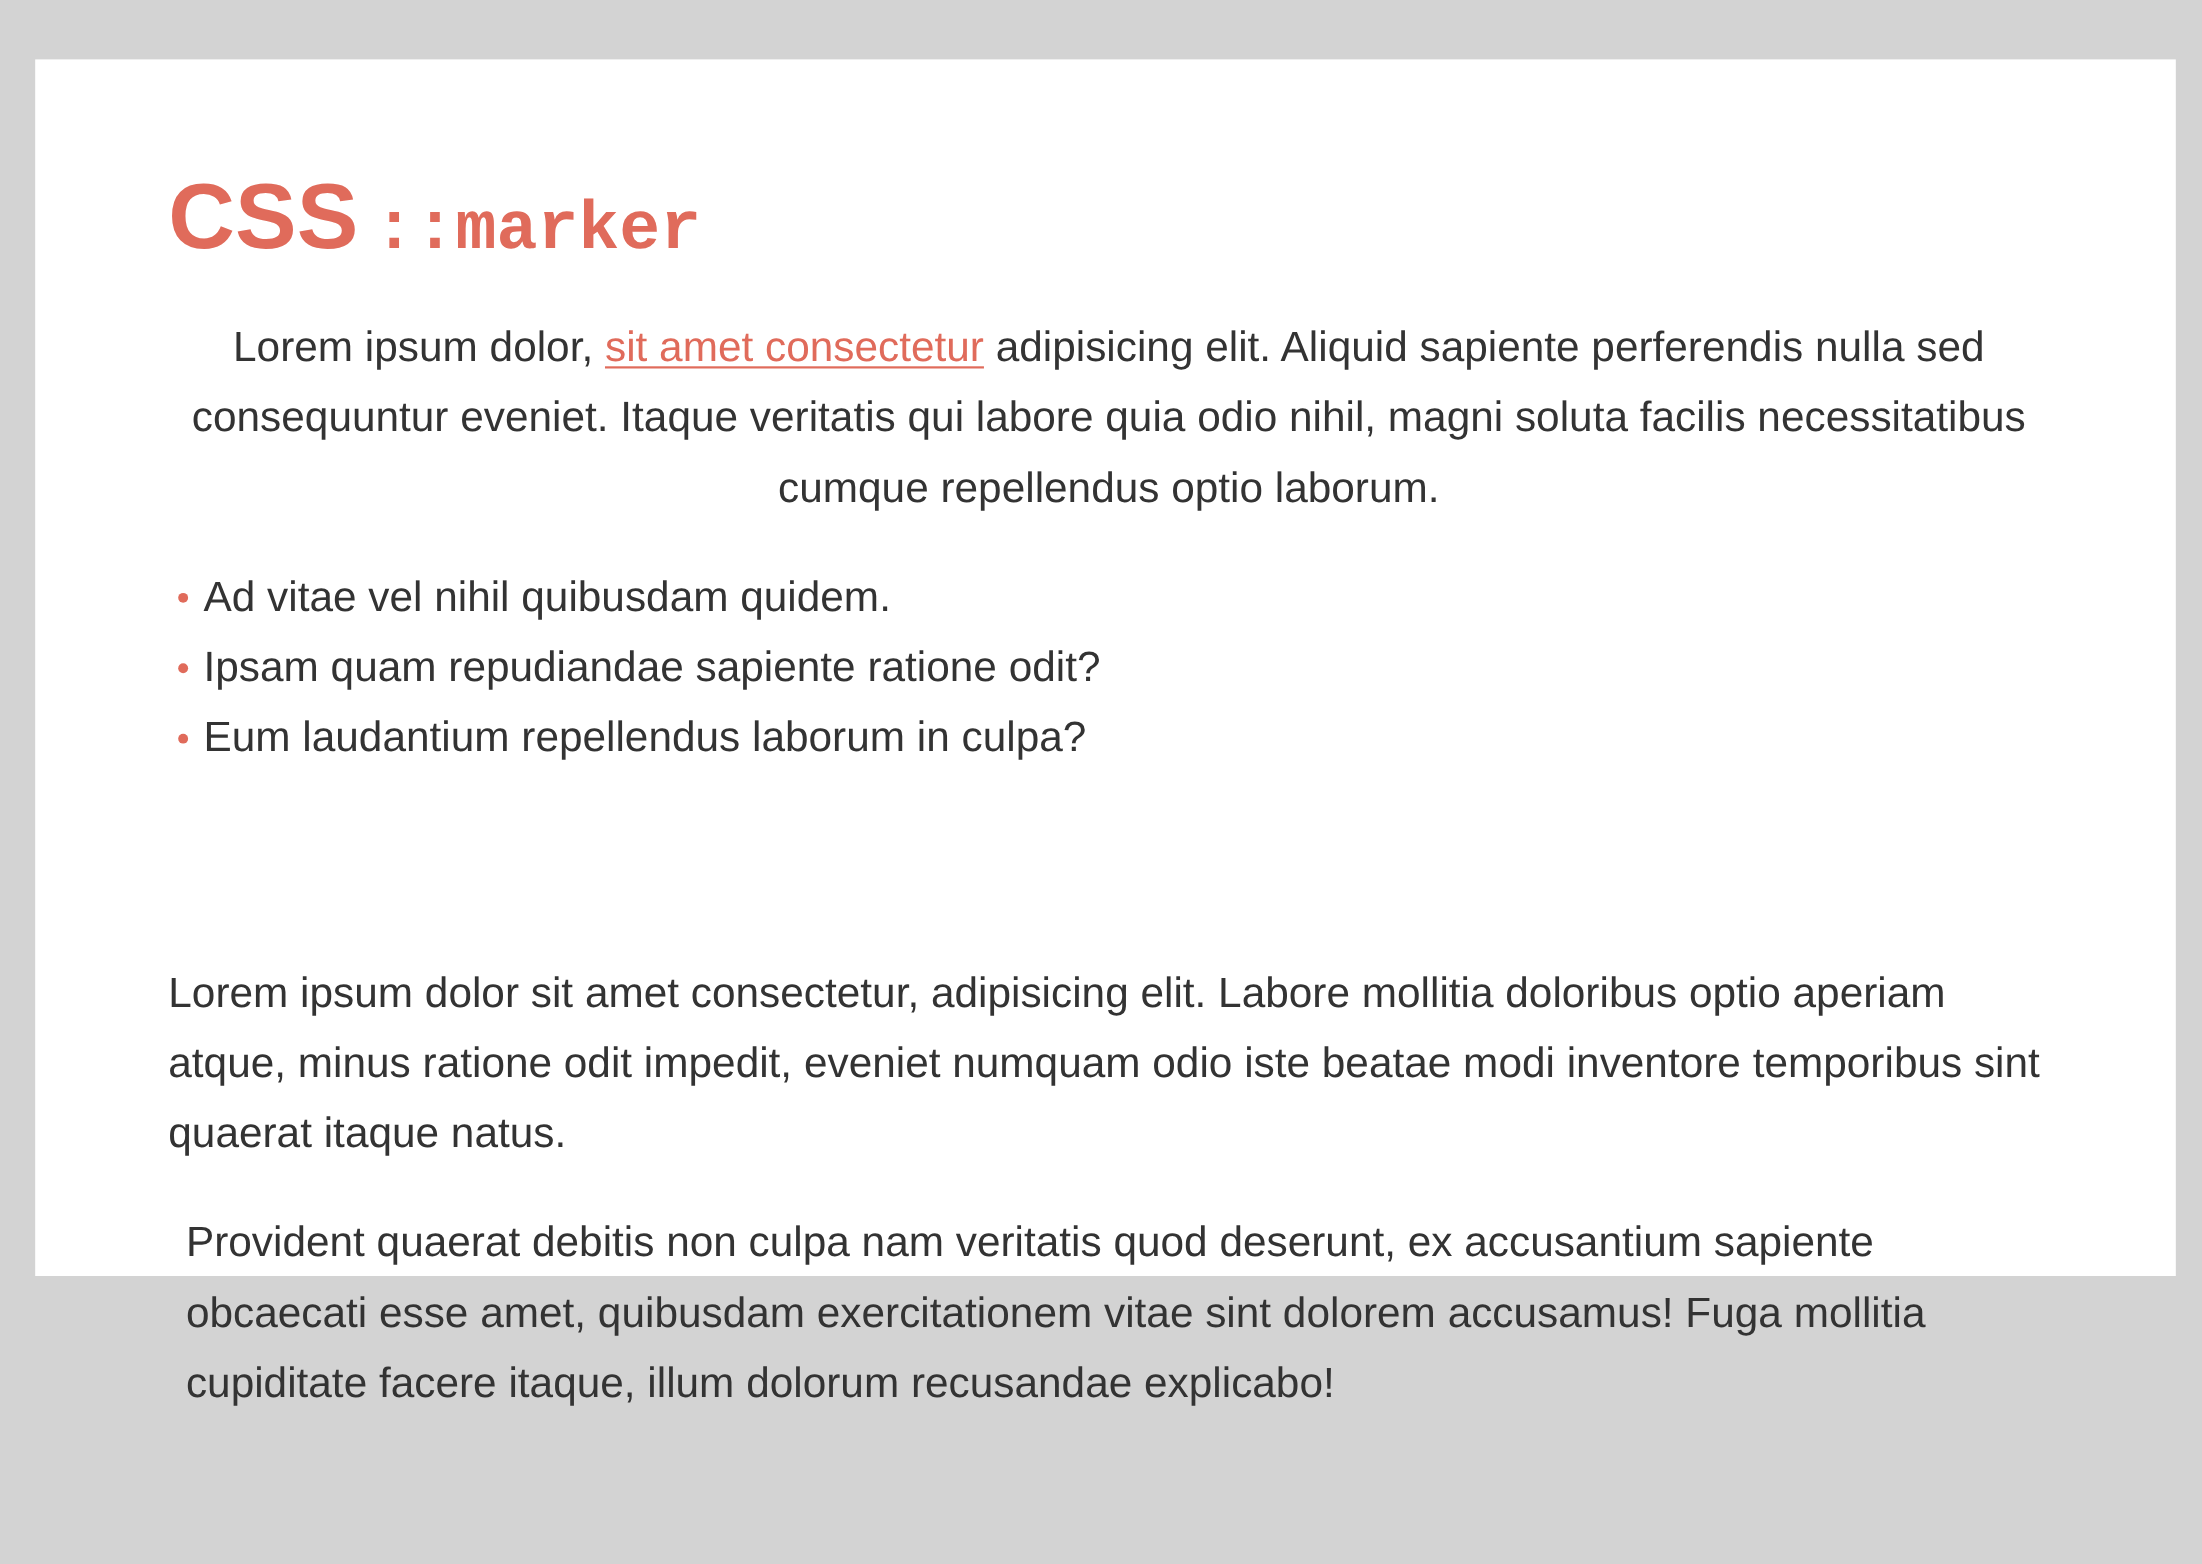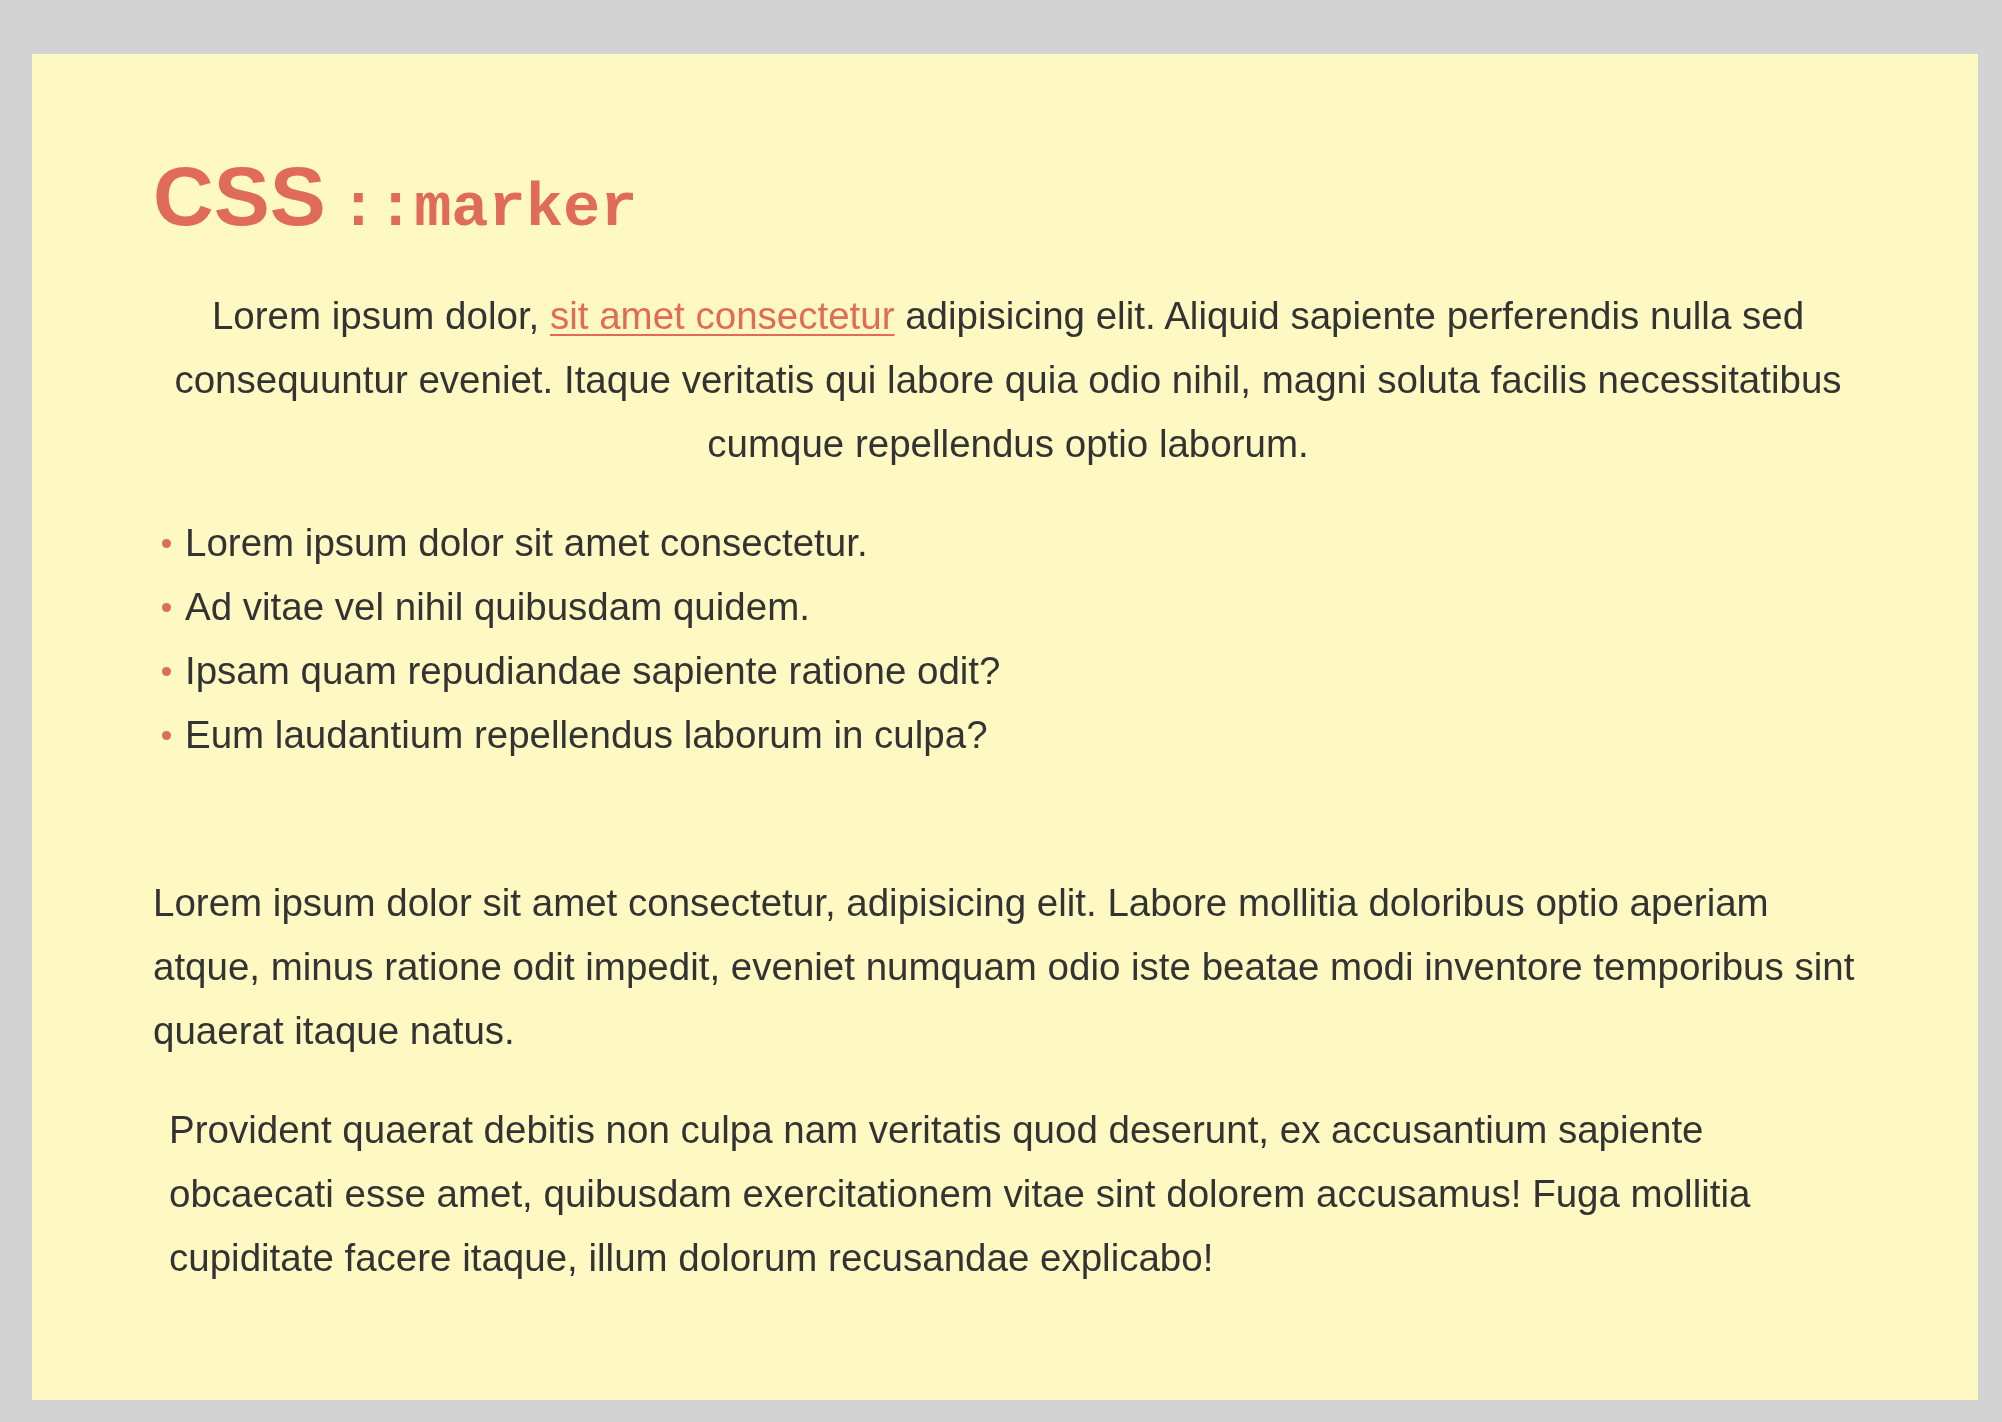--- a/index.html
+++ b/index.html
@@ -10,8 +10,8 @@
     position: relative;
   }
   .card {
-    position: absolute; left: 32px; top: 54px; width: 1946px; height: 1346px;
-    background: #fef9c3;
+    position: absolute; left: 32px; top: 54px; width: 1946px; height: 1106px;
+    background: #ffffff;
     box-sizing: border-box;
     padding: 0 120px 0 121px;
   }

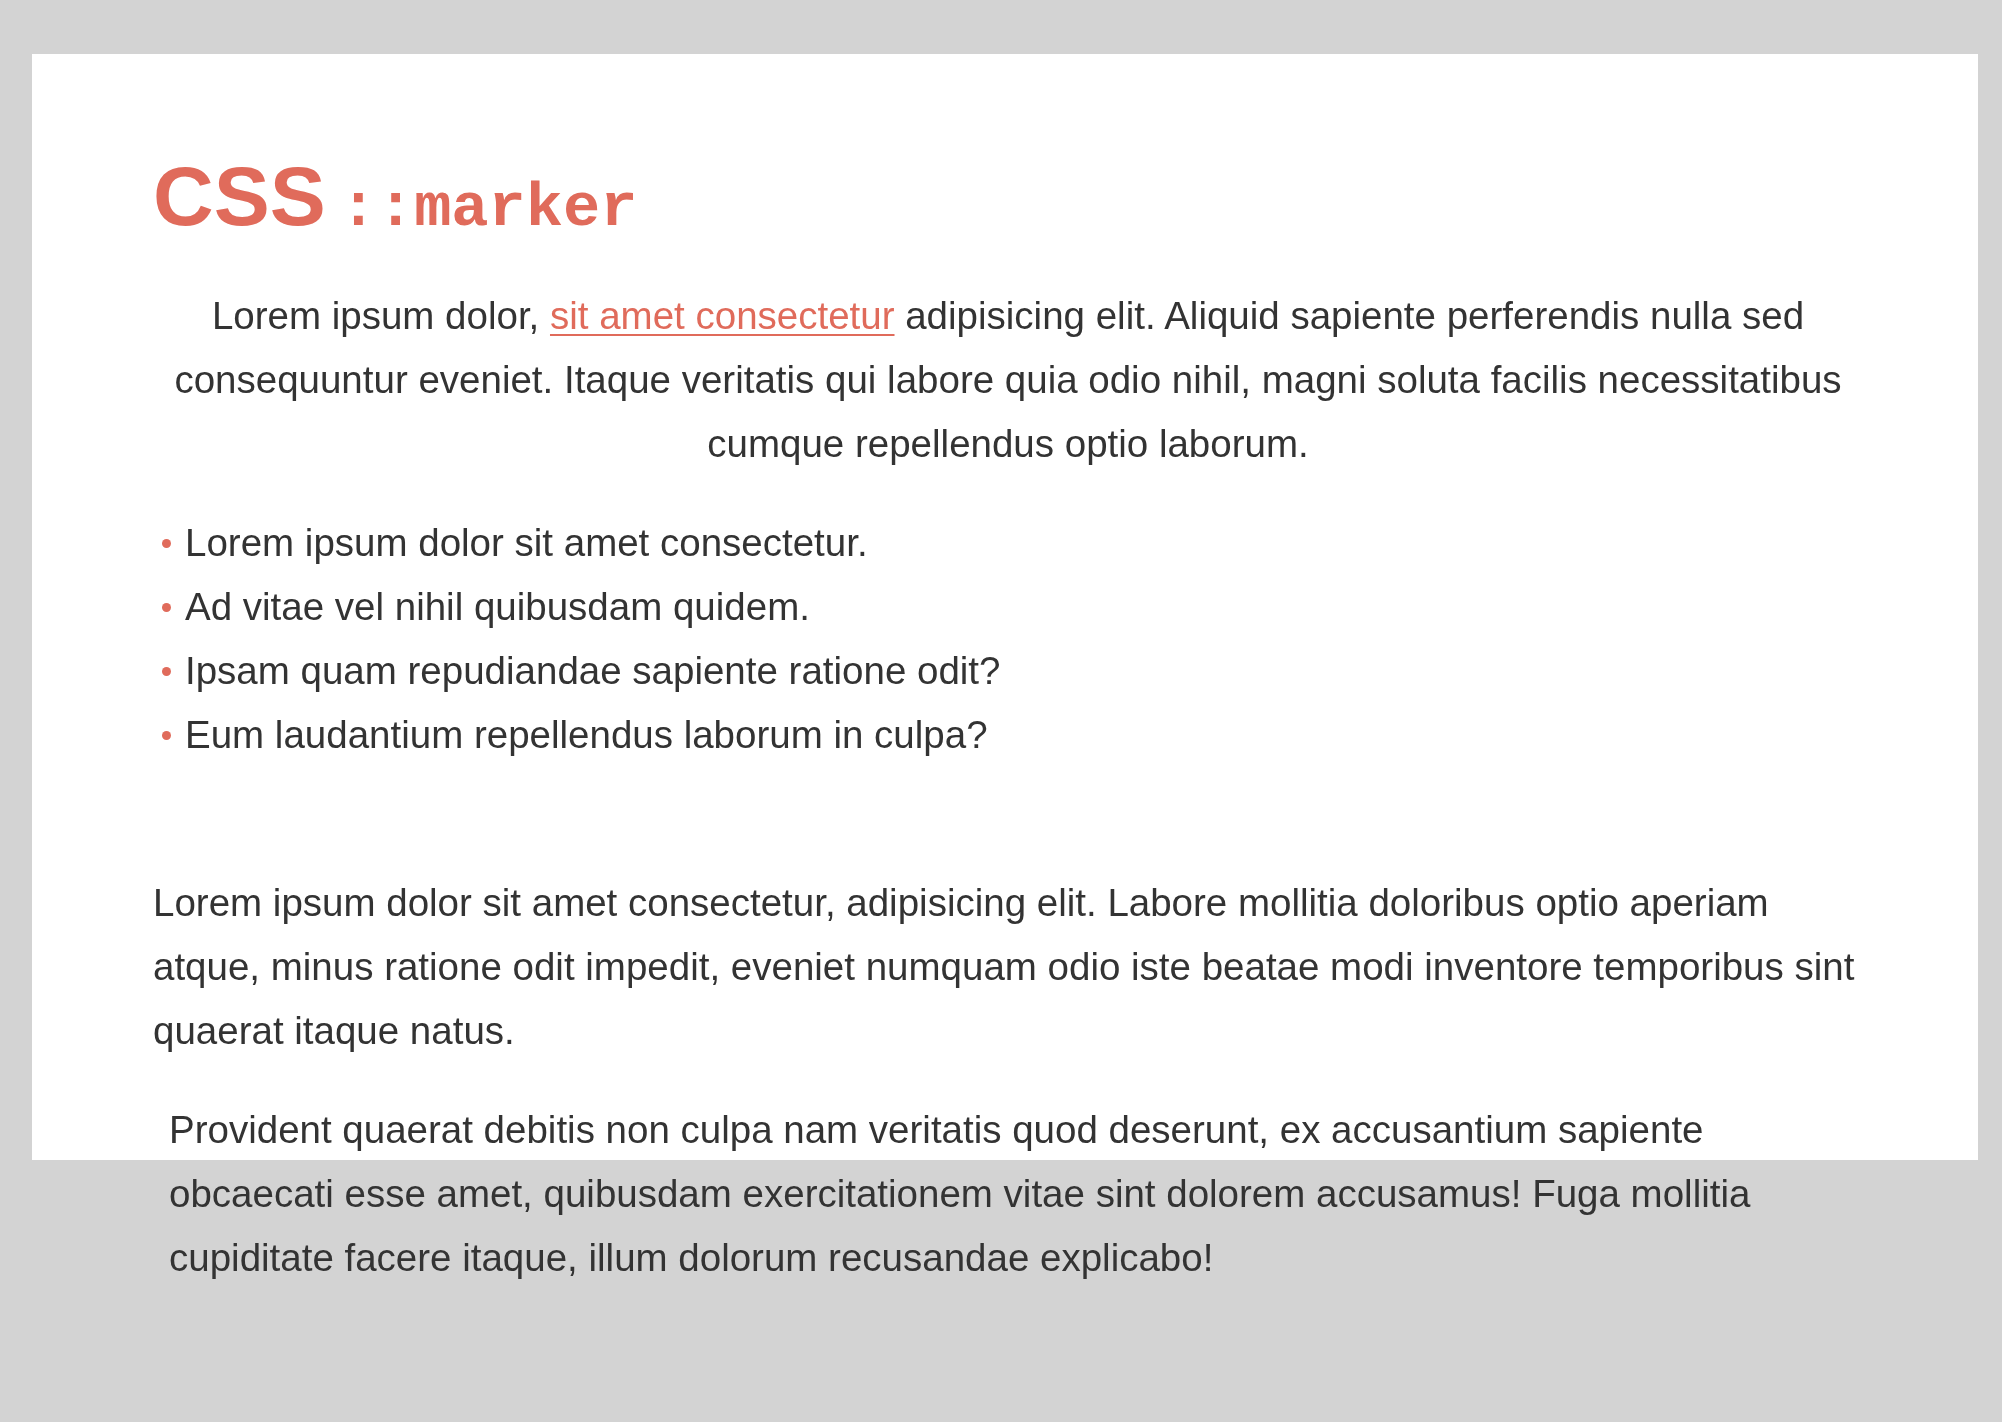--- a/index.html
+++ b/index.html
@@ -50,7 +50,6 @@
     <p class="body-text p1"><span>Lorem ipsum dolor, </span><a href="#">sit amet consectetur</a><span> adipisicing elit. Aliquid sapiente perferendis nulla sed consequuntur eveniet. Itaque veritatis qui labore quia odio nihil, magni soluta facilis necessitatibus cumque repellendus optio laborum.</span></p>
 
     <ul class="body-text list">
-      <li><span class="bullet"></span><span>Lorem ipsum dolor sit amet consectetur.</span></li>
       <li><span class="bullet"></span><span>Ad vitae vel nihil quibusdam quidem.</span></li>
       <li><span class="bullet"></span><span>Ipsam quam repudiandae sapiente ratione odit?</span></li>
       <li><span class="bullet"></span><span>Eum laudantium repellendus laborum in culpa?</span></li>

